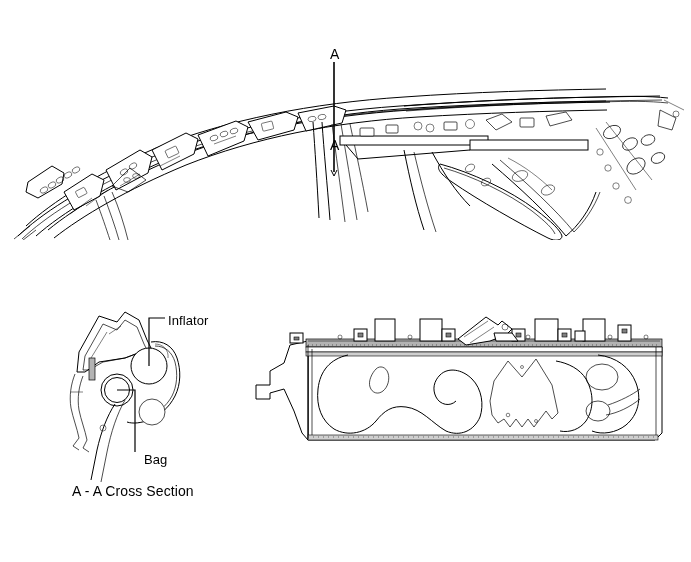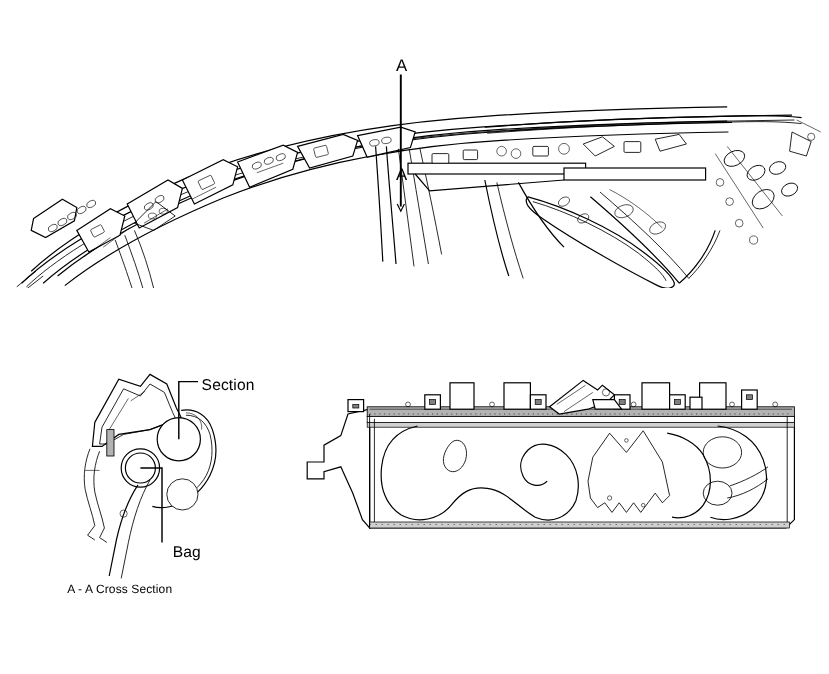--- a/index.html
+++ b/index.html
@@ -236,7 +236,7 @@
     </svg>
   </div>
 
-  <div class="lbl" id="lbl-inflator">Section</div>
+  <div class="lbl" id="lbl-inflator">Inflator</div>
   <div class="lbl" id="lbl-bag">Bag</div>
   <div class="lbl" id="lbl-caption">A - A Cross Section</div>
 

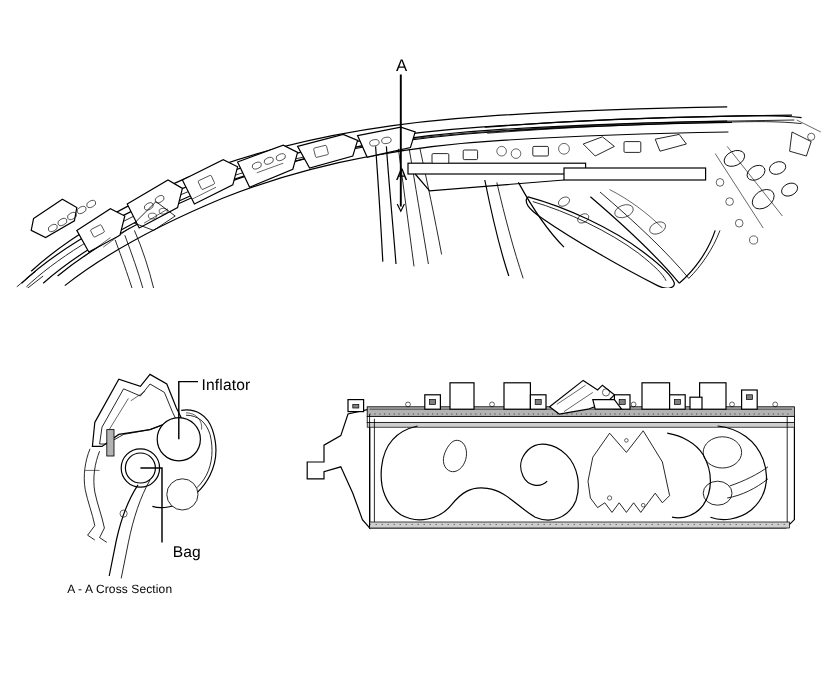--- a/index.html
+++ b/index.html
@@ -28,7 +28,7 @@
   #lbl-section-a-bottom{left:330px;top:138px;font-size:14px;}
   #lbl-inflator{left:168px;top:313px;}
   #lbl-bag{left:144px;top:452px;}
-  #lbl-caption{left:56px;top:484px;font-size:10px;}
+  #lbl-caption{left:72px;top:484px;font-size:14px;}
   .ln{stroke:#000;stroke-width:1;fill:none;}
   .ln-thin{stroke:#000;stroke-width:0.7;fill:none;}
   .ln-hair{stroke:#000;stroke-width:0.5;fill:none;}

